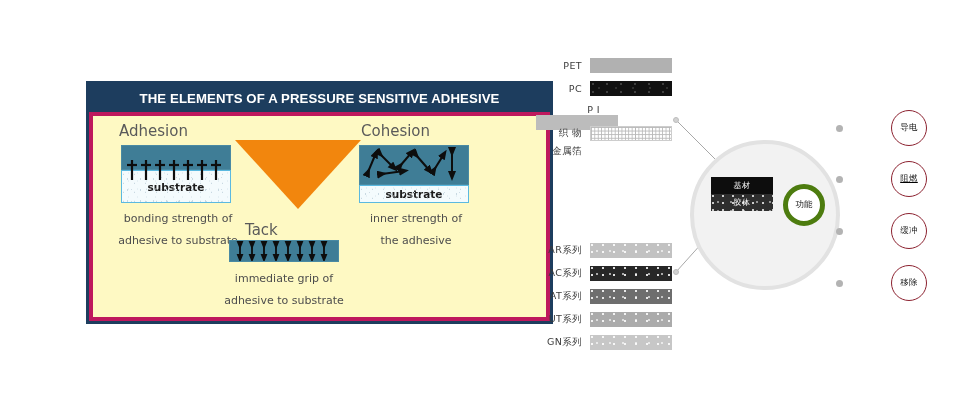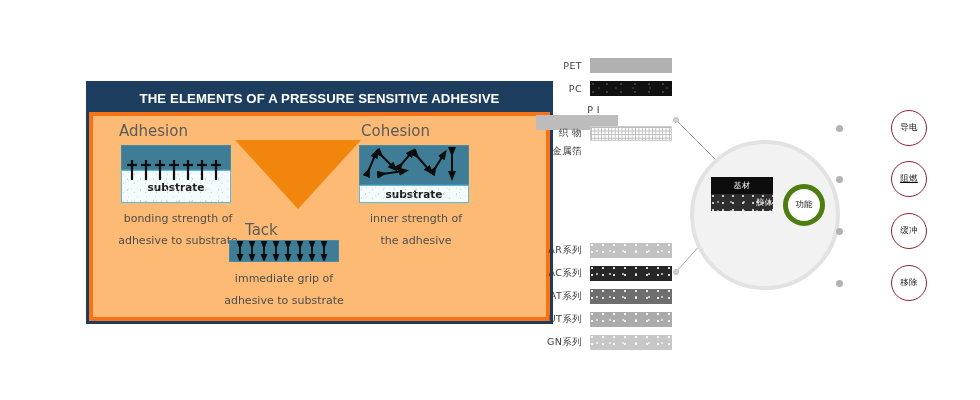--- a/index.html
+++ b/index.html
@@ -30,8 +30,8 @@
   }
   .psa-body{
     position:absolute;left:0;top:28px;right:0;bottom:0;
-    background:#fdba74;
-    border:4px solid #f97316;
+    background:#fef9c3;
+    border:4px solid #be185d;
     box-sizing:border-box;
   }
   .sect-title{

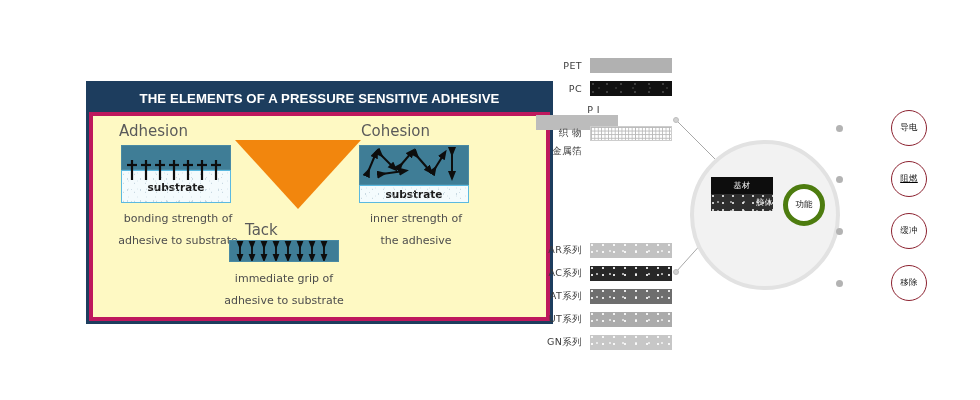--- a/index.html
+++ b/index.html
@@ -143,7 +143,6 @@
       radial-gradient(circle at 2px 2px, rgba(255,255,255,.75) 0.8px, transparent 1px),
       radial-gradient(circle at 7px 8px, rgba(255,255,255,.5) 0.7px, transparent 0.9px);
     background-size:10px 7px,13px 9px;
-    justify-content:flex-end;
   }
   .fn-circle{
     position:absolute;left:783px;top:184px;width:32px;height:32px;

